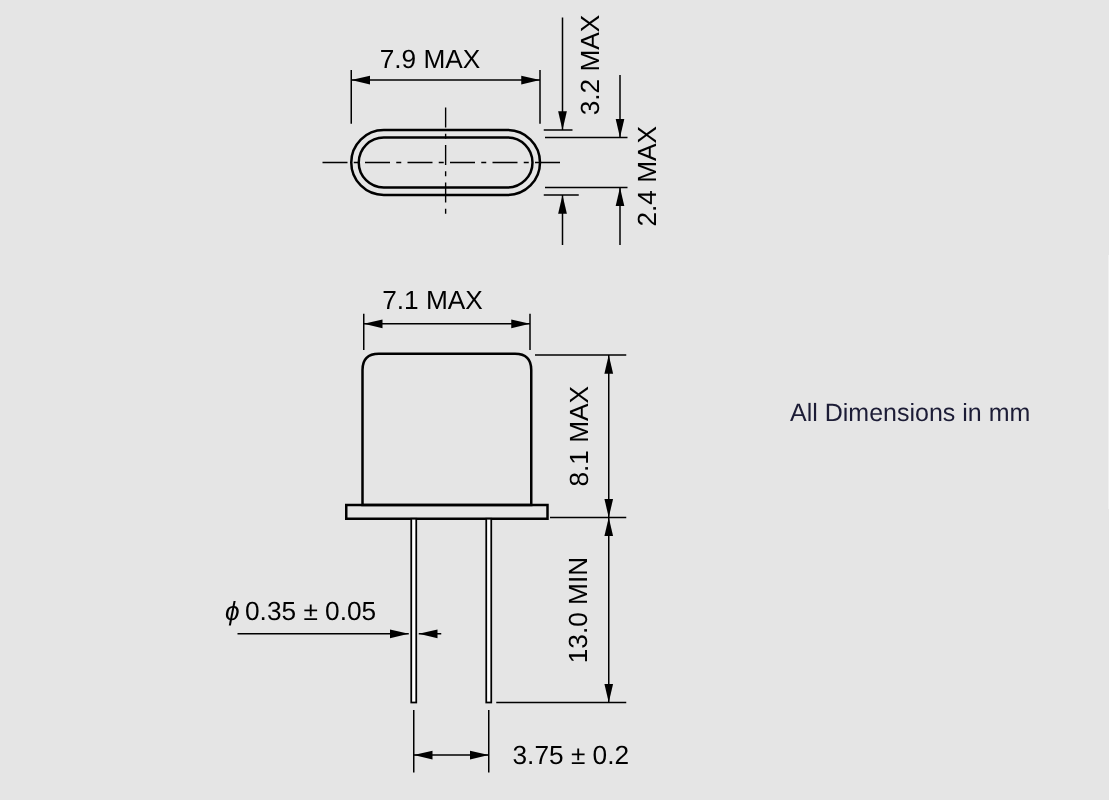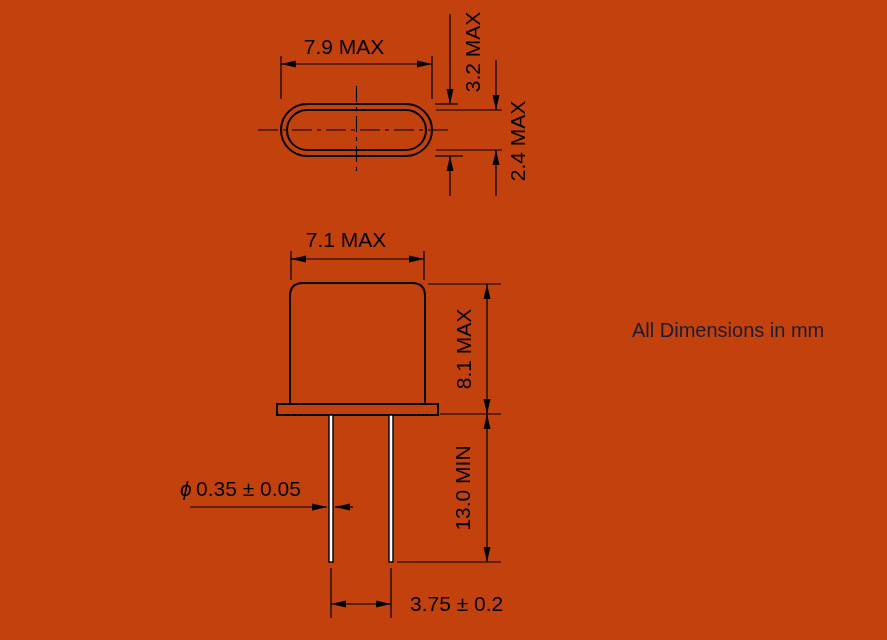--- a/index.html
+++ b/index.html
@@ -12,7 +12,7 @@
     position: relative;
     width: 887px;
     height: 640px;
-    background: #c2410c;
+    background: #e5e5e5;
     overflow: hidden;
   }
   svg { display: block; }

